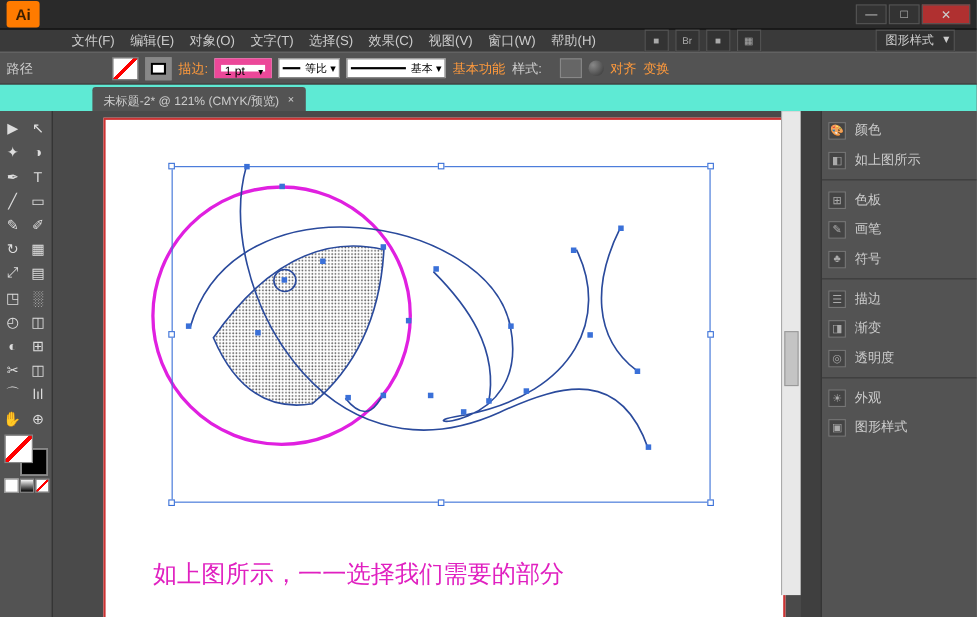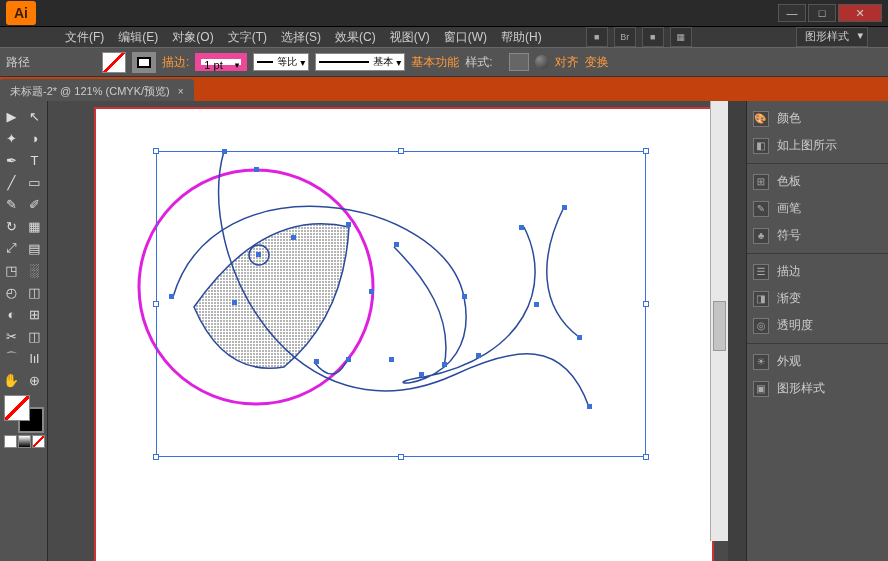--- a/index.html
+++ b/index.html
@@ -31,7 +31,7 @@
 .cb-line-style { width: 56px; height: 18px; border: 1px solid #888; background: #fff; display: flex; align-items: center; padding: 0 3px; font-size: 10px; justify-content: space-between; }
 
 
-.tabbar { height: 24px; background: #c2410c; display: flex; align-items: flex-end; }
+.tabbar { height: 24px; background: #5eead4; display: flex; align-items: flex-end; padding-left: 84px; }
 .tab { height: 22px; background: #535353; color: #ccc; font-size: 11px; padding: 3px 10px 0 10px; border-radius: 3px 3px 0 0; display: flex; align-items: center; gap: 8px; }
 .tab-close { font-size: 10px; cursor: pointer; }
 

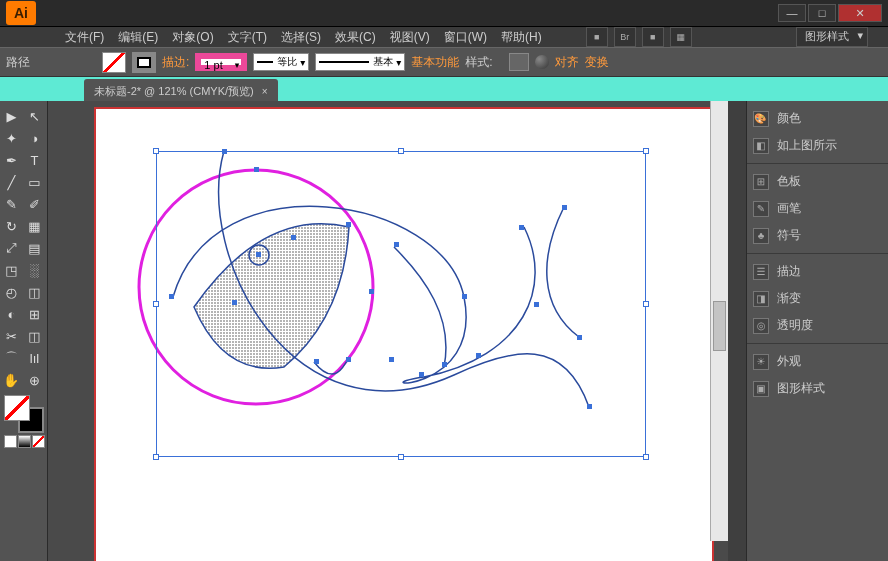--- a/index.html
+++ b/index.html
@@ -231,6 +231,7 @@
         <div class="handle" style="bottom:-4px;left:calc(50% - 3px)"></div>
         <div class="handle" style="bottom:-4px;right:-4px"></div>
       </div>
+      <div class="caption">如上图所示，一一选择我们需要的部分</div>
     </div>
     <div class="vscroll">
         <div class="thumb"></div>

